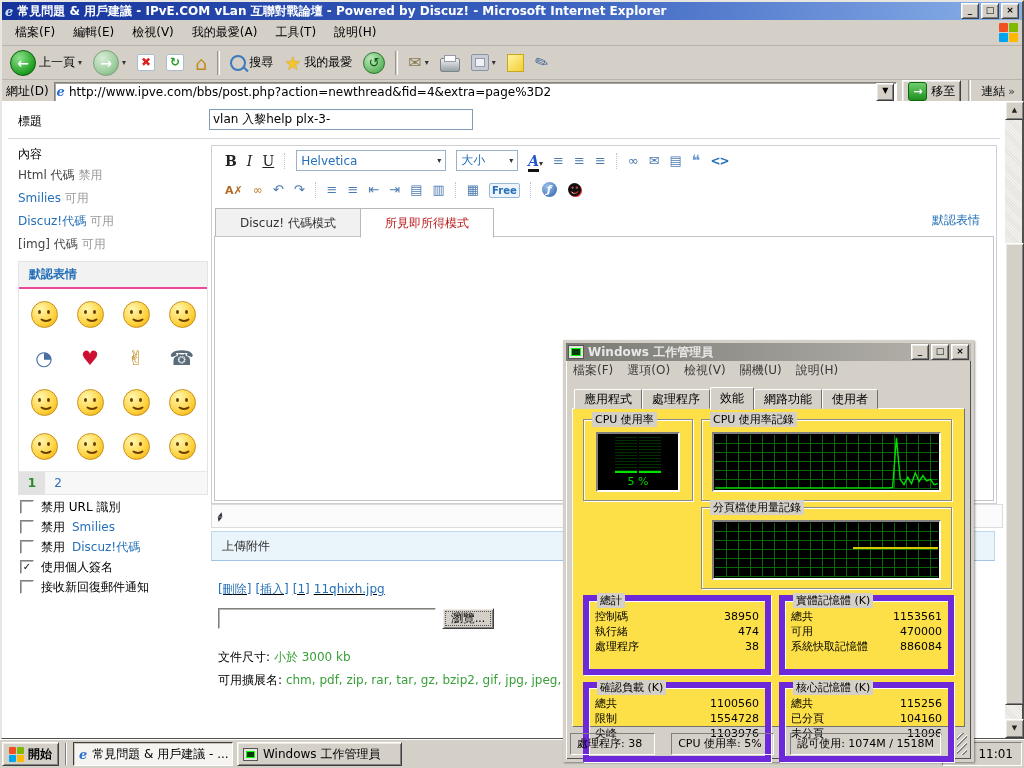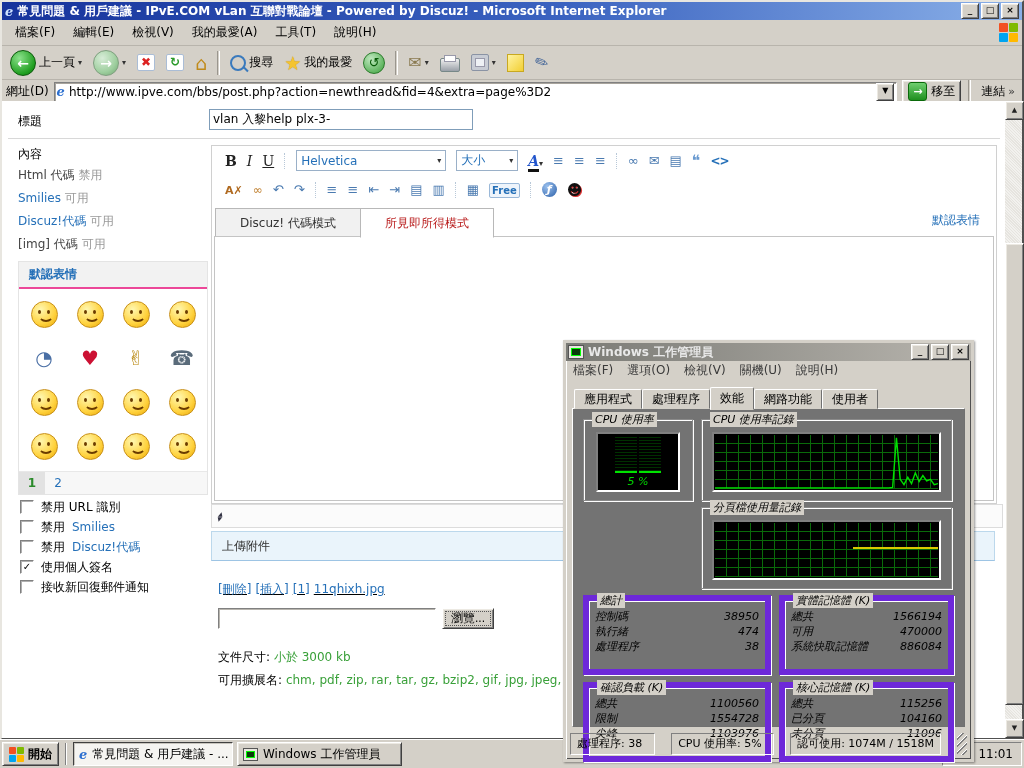--- a/index.html
+++ b/index.html
@@ -136,8 +136,8 @@
   .tm-tab{height:18px;line-height:18px;padding:0 9px;background:#d4d0c8;border:1px solid;border-color:#fff #707070 #d4d0c8 #fff;
           border-radius:2px 2px 0 0;}
   .tm-tab.active{height:21px;line-height:20px;margin-bottom:-1px;z-index:3;position:relative;}
-  .tm-page{position:absolute;left:6px;right:6px;top:65px;bottom:32px;background:#737373;
-           border:1px solid;border-color:#fff #707070 #707070 #fff;font-style:italic;}
+  .tm-page{position:absolute;left:6px;right:6px;top:65px;bottom:32px;background:#fde047;
+           border:1px solid;border-color:#fff #707070 #707070 #fff;}
   .tm-group{position:absolute;border:1px solid #8a8a8a;box-shadow:inset 1px 1px 0 #fff,1px 1px 0 #fff;}
   .tm-legend{position:absolute;top:-8px;left:8px;background:#d4d0c8;padding:0 3px;font-size:11px;}
   .led-panel{position:absolute;left:12px;right:12px;top:12px;bottom:8px;background:#000;

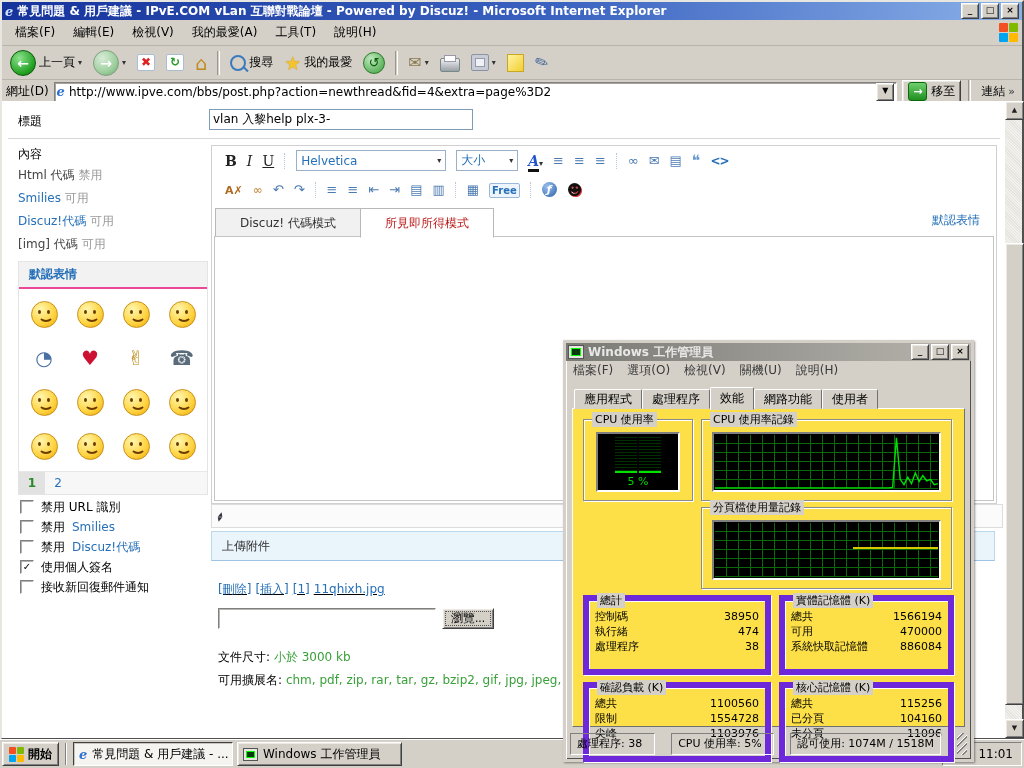--- a/index.html
+++ b/index.html
@@ -529,7 +529,7 @@
             <span class="tm-legend">實體記憶體 (K)</span>
             <div class="tm-row">
               <span>總共</span>
-              <span>1566194</span>
+              <span>1153561</span>
             </div>
             <div class="tm-row">
               <span>可用</span>

